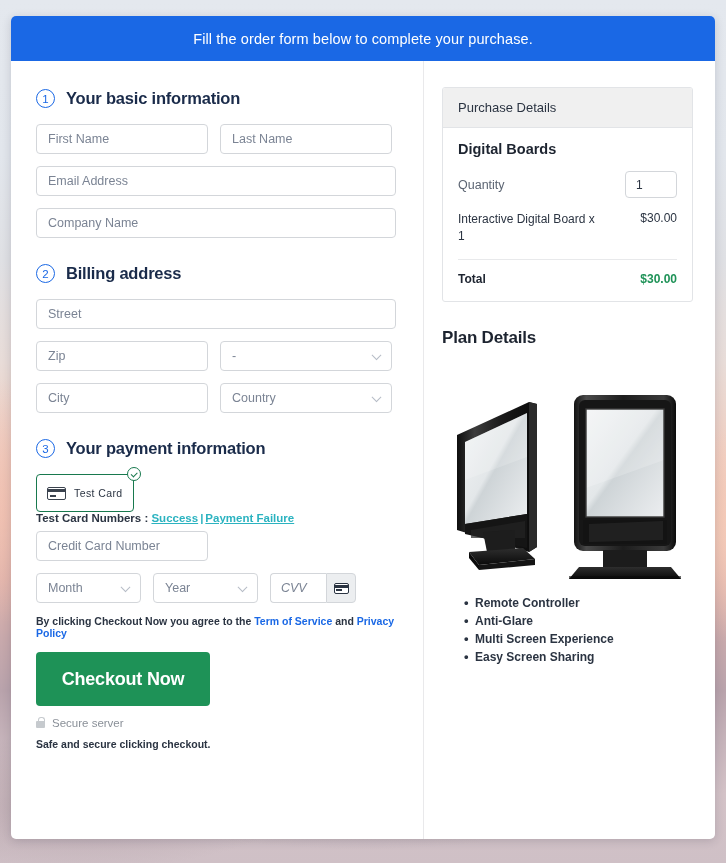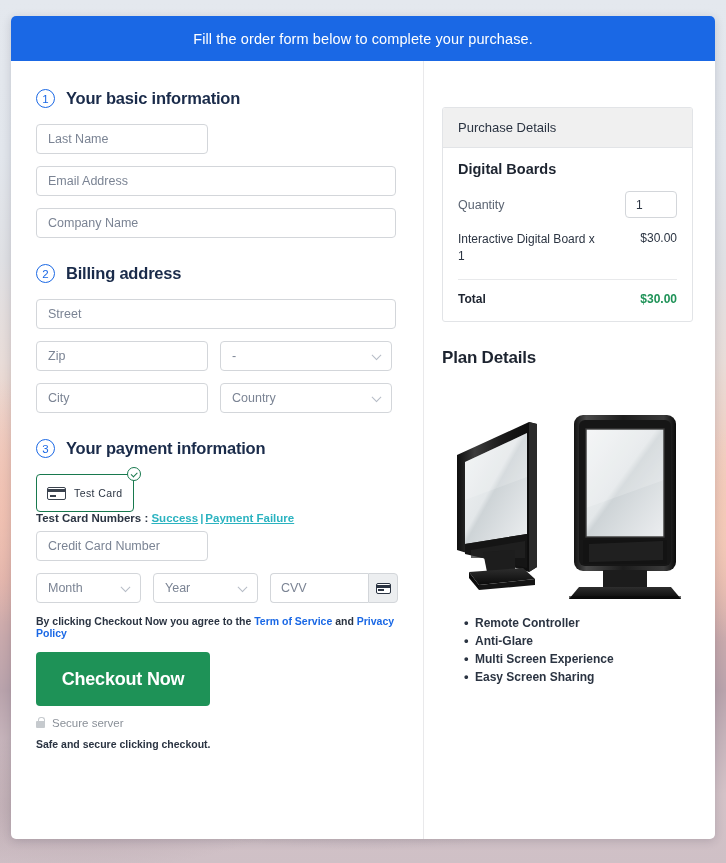--- a/index.html
+++ b/index.html
@@ -250,7 +250,6 @@
     border-radius: 3px;
     overflow: hidden;
     margin-bottom: 26px;
-    margin-top: 20px;
   }
   .pd-head {
     background: #f0f0f0;

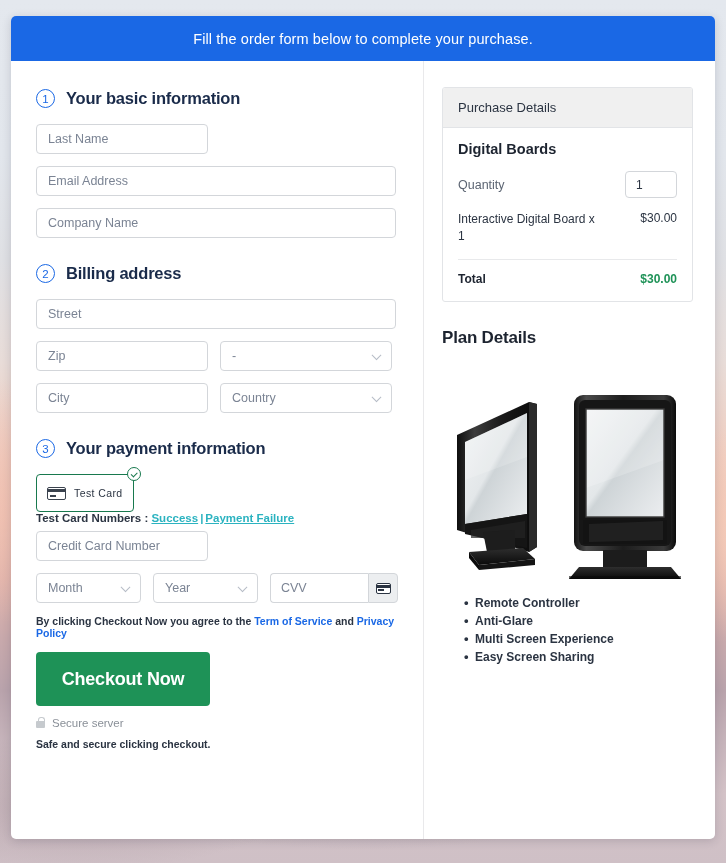--- a/index.html
+++ b/index.html
@@ -342,6 +342,7 @@
       </div>
 
       <div class="row">
+        <div class="fld half">First Name</div>
         <div class="fld half">Last Name</div>
       </div>
       <div class="row">

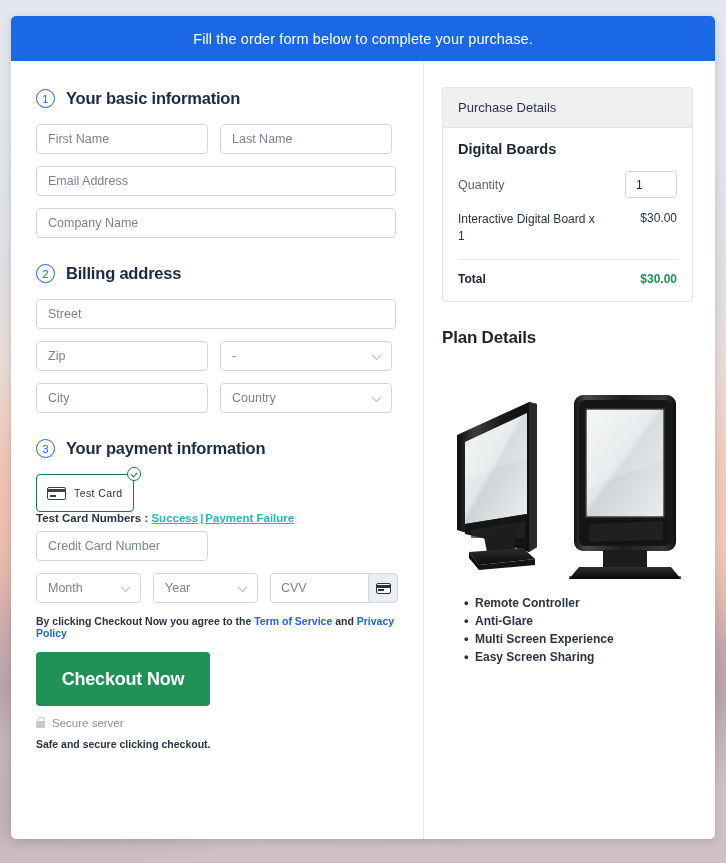--- a/index.html
+++ b/index.html
@@ -178,7 +178,7 @@
   .tc-link { color: #2bb3c0; font-weight: bold; }
   .tc-sep { color: #2bb3c0; margin: 0 2px; }
 
-  .cvv-group { display: flex; width: 128px; }
+  .cvv-group { display: flex; width: 86px; font-style: italic; }
   .cvv-input {
     flex: 1;
     height: 30px;

